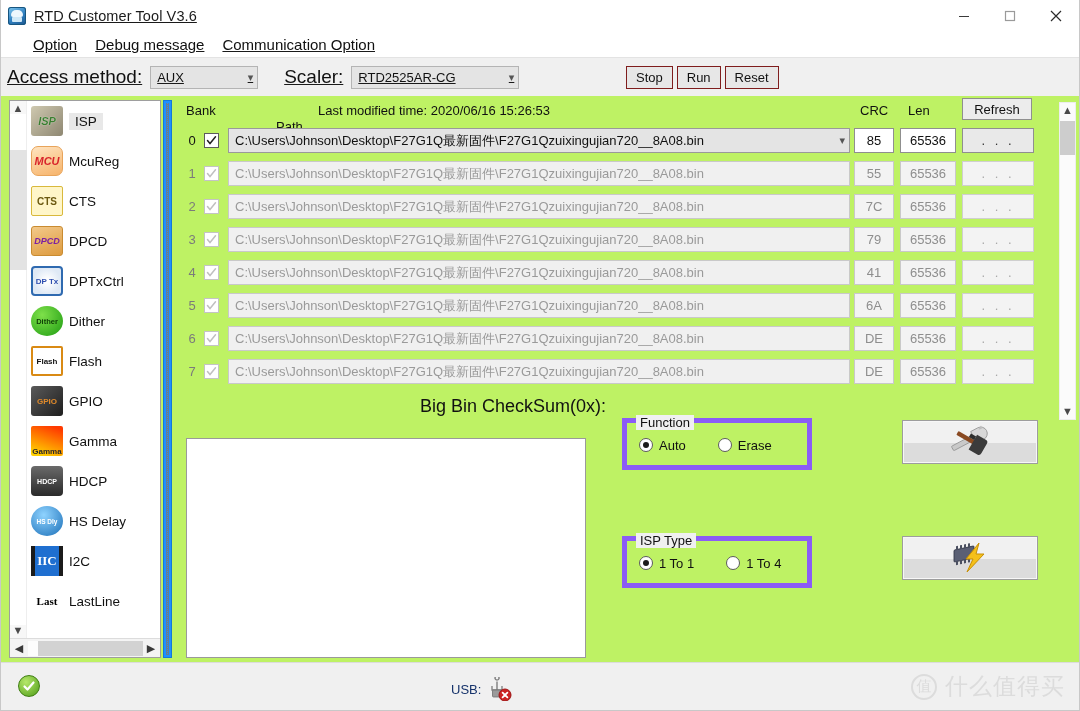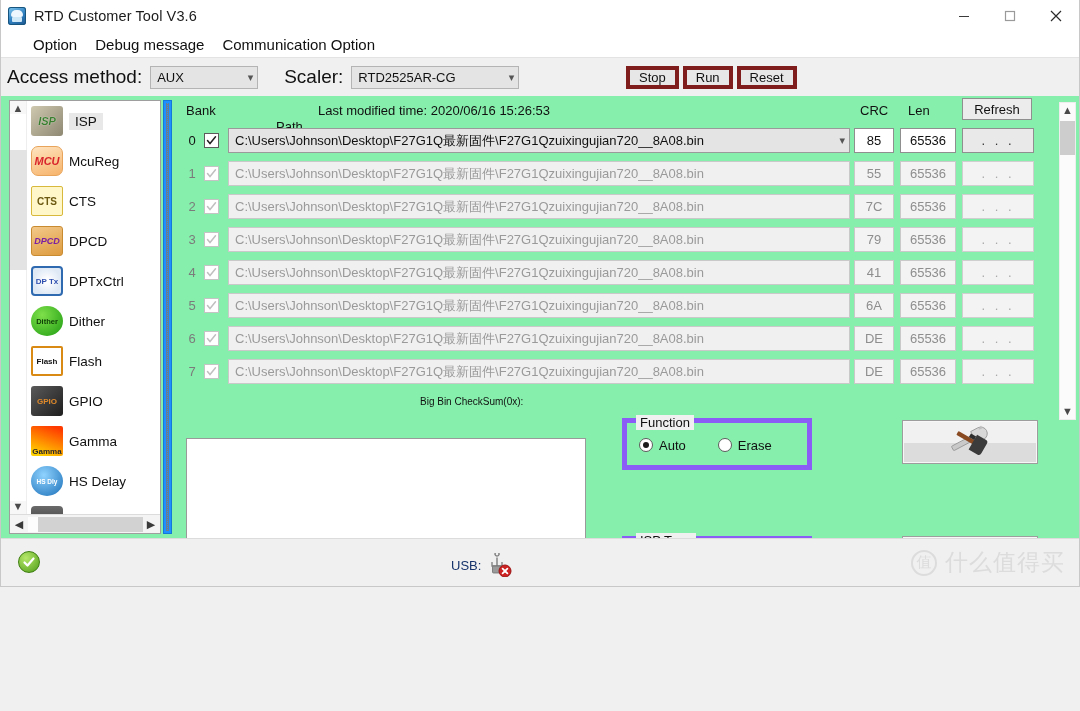--- a/index.html
+++ b/index.html
@@ -14,11 +14,12 @@
   }
   #app {
     position: relative;
-    width: 1080px; height: 587px;
-    background: #86efac;
+    width: 1080px; height: 711px;
+    background: #bef264;
     border: 1px solid #c8c8c8;
     border-top: none;
     overflow: hidden;
+    text-decoration: underline;
   }
 
   

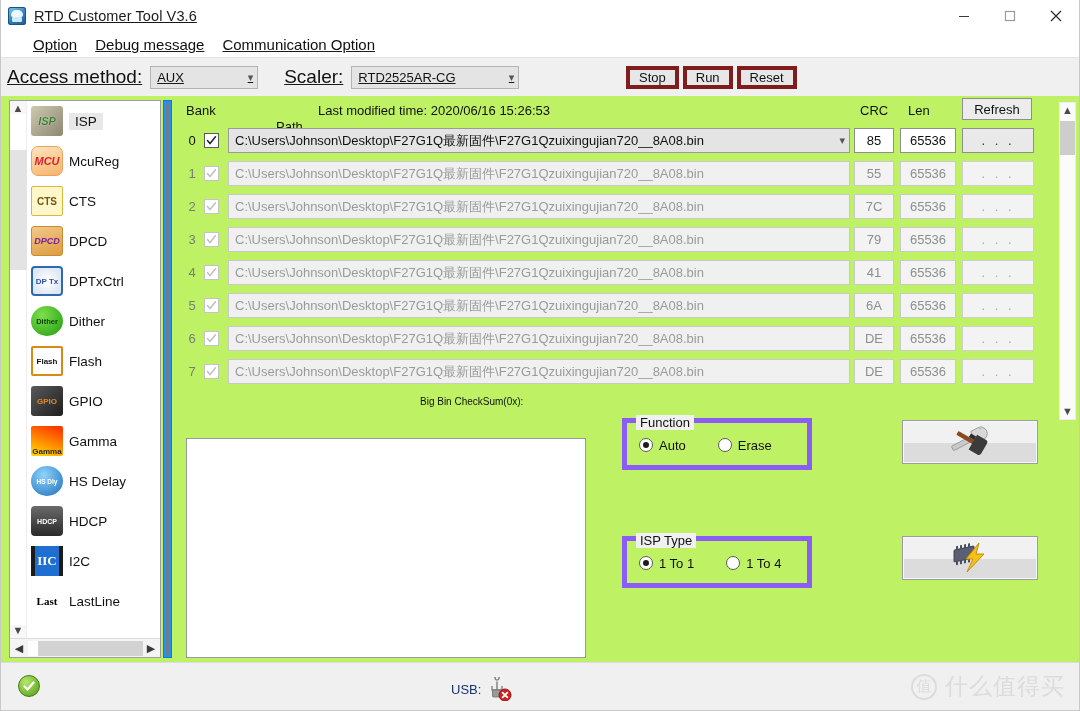--- a/index.html
+++ b/index.html
@@ -107,7 +107,7 @@
   .btn {
     height: 23px;
     background: #e7e7e7;
-    border: 4px solid #7f1d1d;
+    border: 1px solid #7f1d1d;
     font-size: 13px;
     color: #111;
     padding: 0 9px;

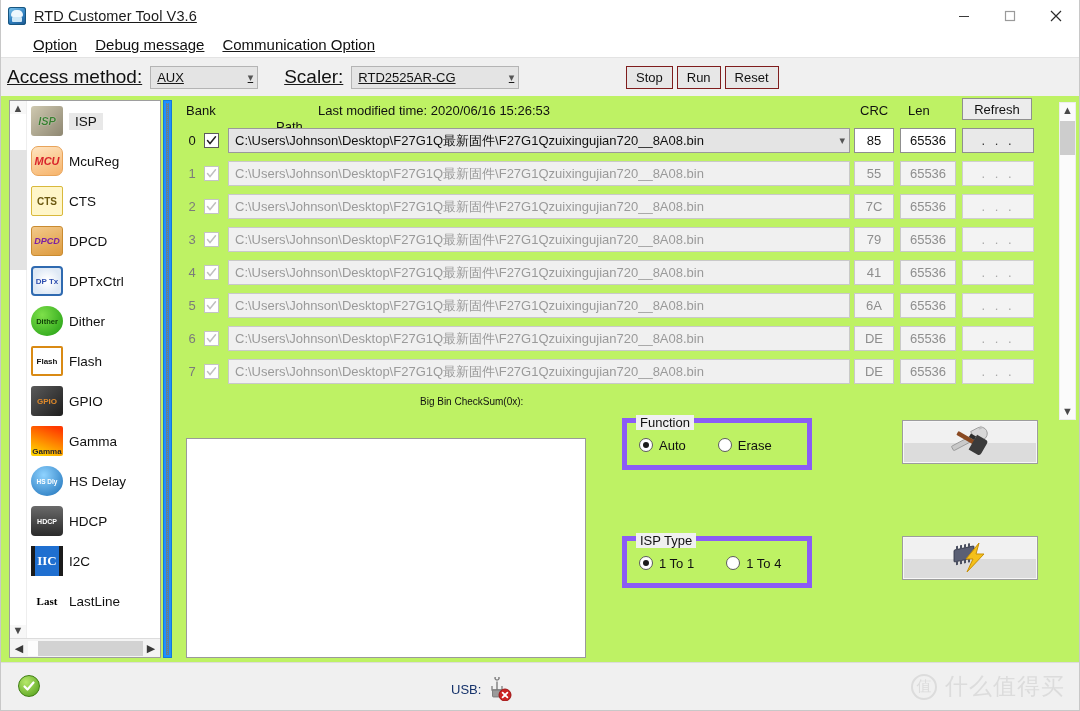--- a/index.html
+++ b/index.html
@@ -287,7 +287,7 @@
     position: absolute; left: 8px; top: 300px; width: 850px;
     display:flex; align-items:center;
   }
-  .cs-label { margin-left: 240px; font-size: 10px; color:#111; }
+  .cs-label { margin-left: 240px; font-size: 18px; color:#111; }
   .cs-box {
     margin-left: 14px; width: 124px; height: 25px;
     background: #fff; border: 1px solid #707070;

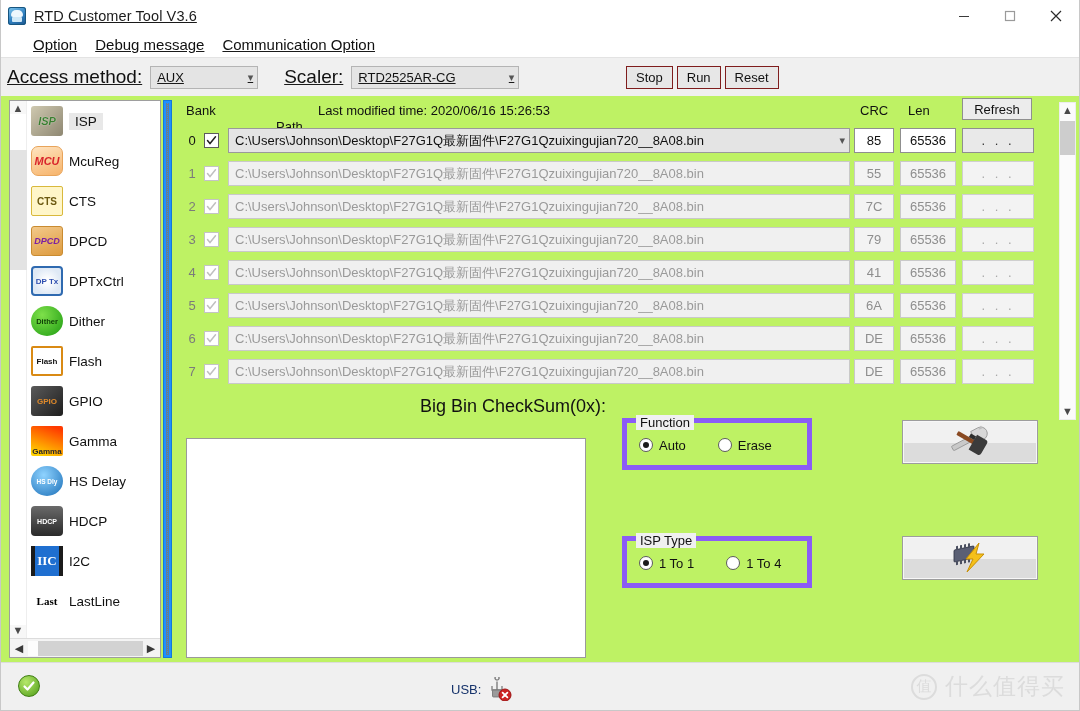--- a/index.html
+++ b/index.html
@@ -469,12 +469,12 @@
                 <span class="tlabel">Gamma</span>
               </div>
               <div class="titem">
+                <span class="ticon ic-hdcp">HDCP</span>
+                <span class="tlabel">HDCP</span>
+              </div>
+              <div class="titem">
                 <span class="ticon ic-hsd">HS Dly</span>
                 <span class="tlabel">HS Delay</span>
-              </div>
-              <div class="titem">
-                <span class="ticon ic-hdcp">HDCP</span>
-                <span class="tlabel">HDCP</span>
               </div>
               <div class="titem">
                 <span class="ticon ic-i2c">IIC</span>

